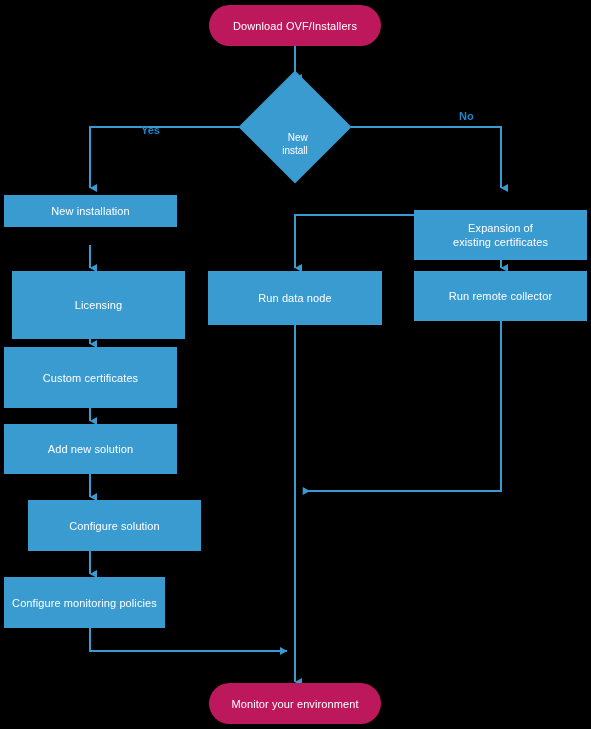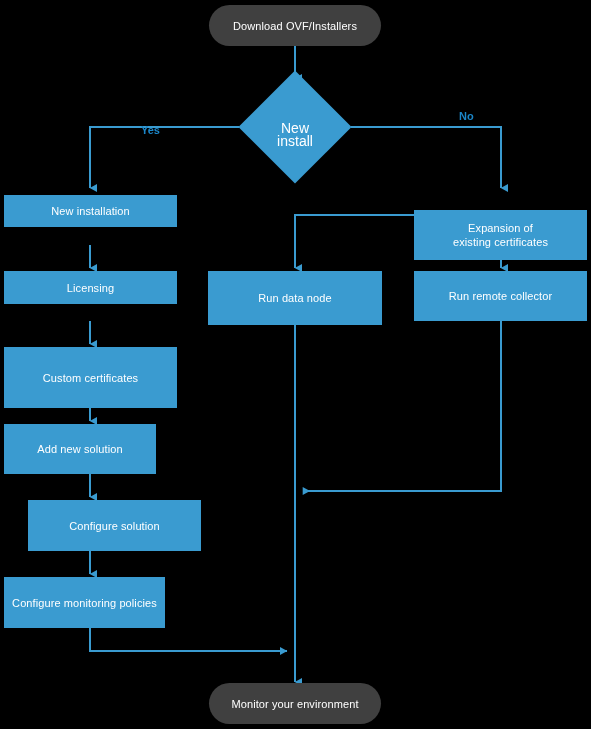--- a/index.html
+++ b/index.html
@@ -40,7 +40,7 @@
     background: #3a9bd0;
   }
   .term {
-    background: #404040;
+    background: #be185d;
     border-radius: 22px;
   }
   .diamond-wrap {

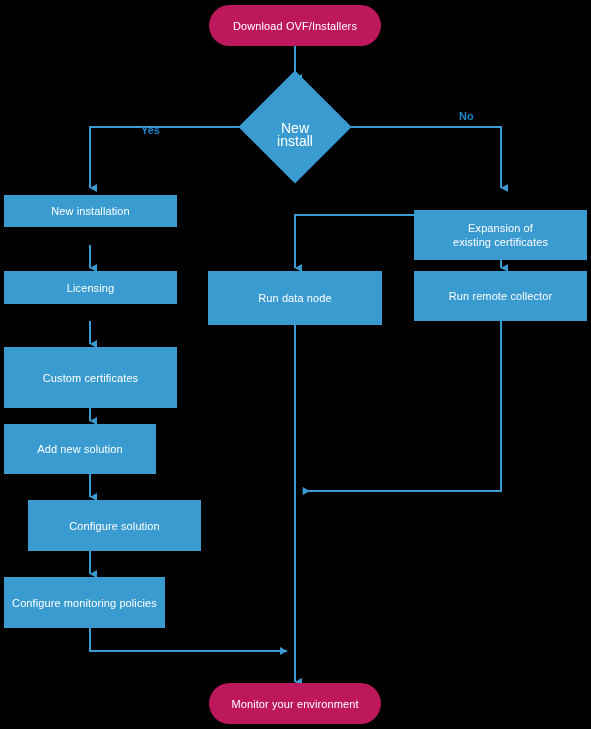--- a/index.html
+++ b/index.html
@@ -59,16 +59,16 @@
   .diamond-label {
     position: absolute;
     left: 0;
-    top: 8px;
+    top: 17px;
     width: 100%;
     height: 100%;
     display: flex;
     align-items: center;
     justify-content: center;
     color: #ffffff;
-    font-size: 14px;
+    font-size: 10px;
     line-height: 13px;
-    text-align: center;
+    text-align: right;
   }
   .edge-label {
     position: absolute;

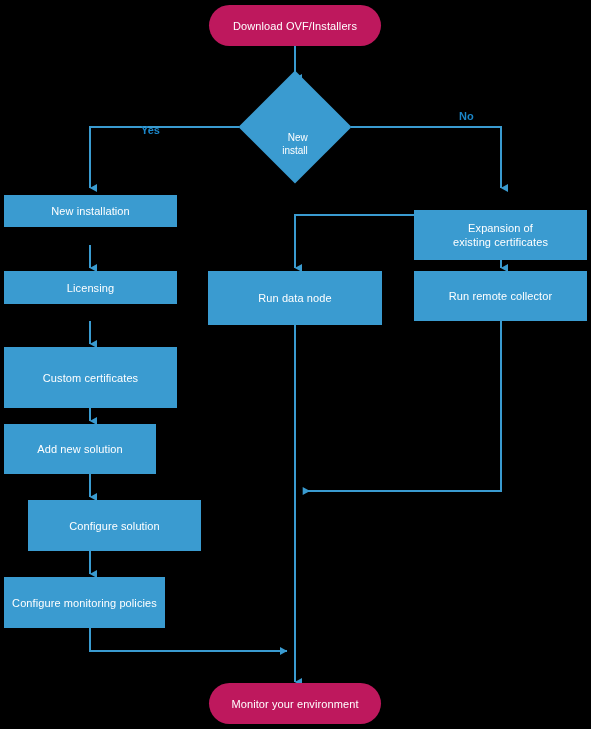--- a/index.html
+++ b/index.html
@@ -149,7 +149,7 @@
     <span>New installation</span>
   </div>
 
-  <div class="node proc" style="left:4px; top:271px; width:173px; height:33px;">
+  <div class="node proc" style="left:12px; top:271px; width:173px; height:68px;">
     <span>Licensing</span>
   </div>
 

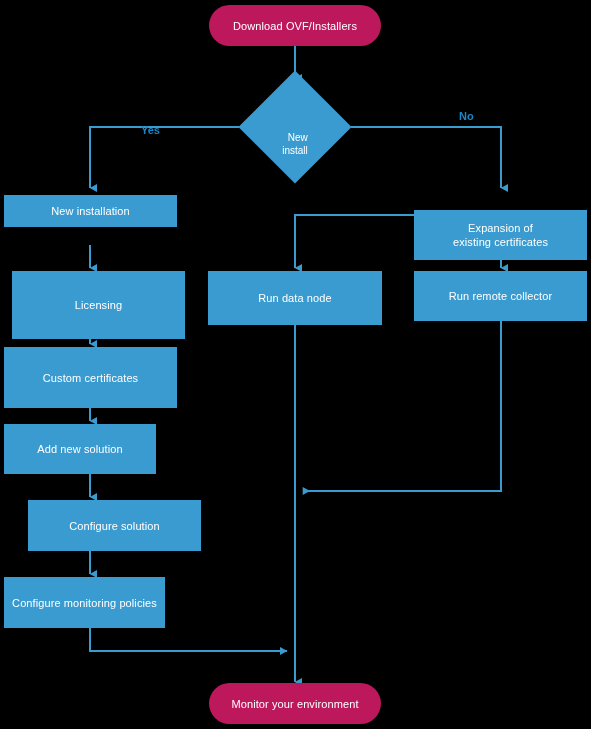--- a/index.html
+++ b/index.html
@@ -157,7 +157,7 @@
     <span>Custom certificates</span>
   </div>
 
-  <div class="node proc" style="left:4px; top:424px; width:152px; height:50px;">
+  <div class="node proc" style="left:4px; top:424px; width:173px; height:50px;">
     <span>Add new solution</span>
   </div>
 

